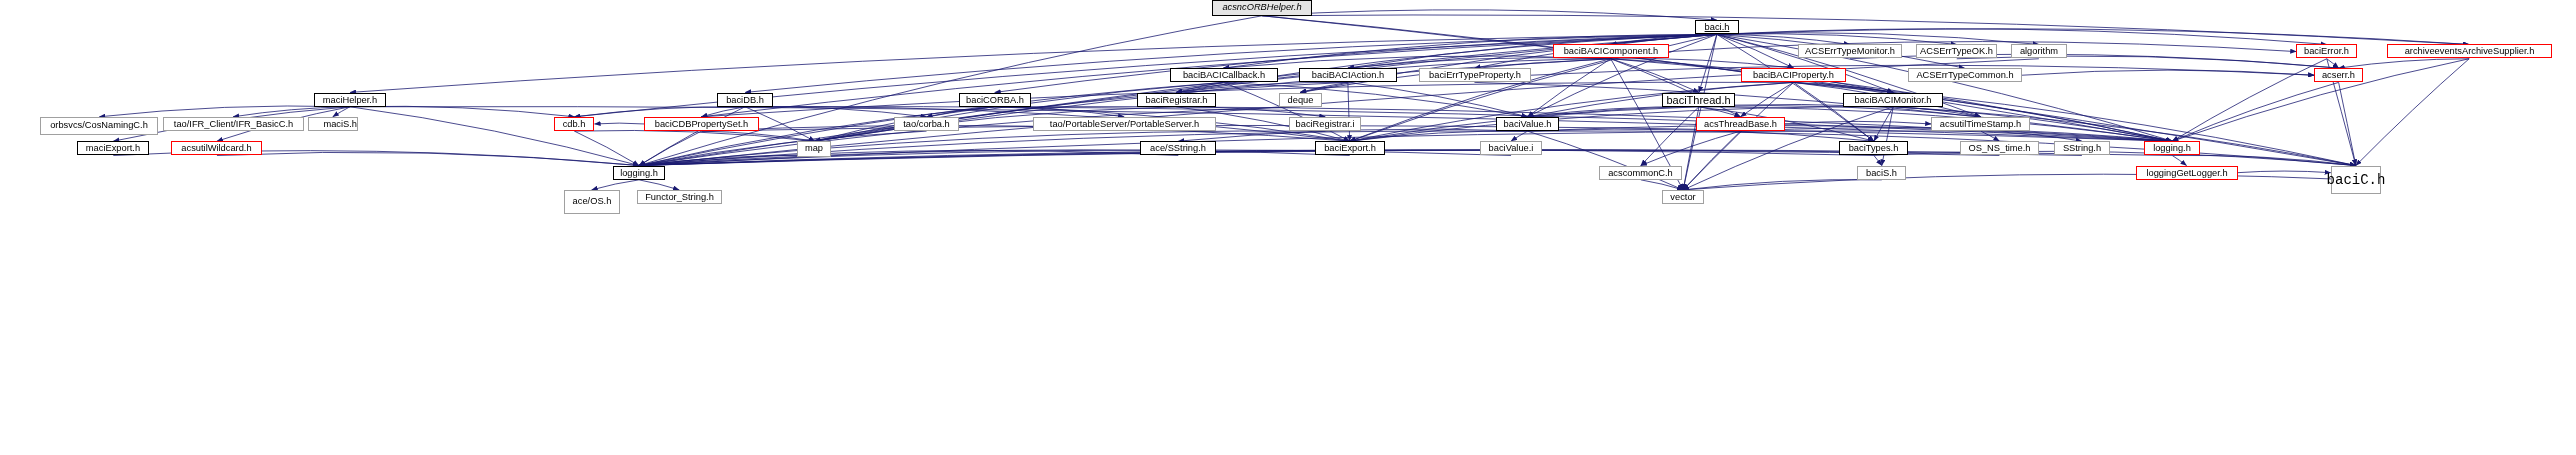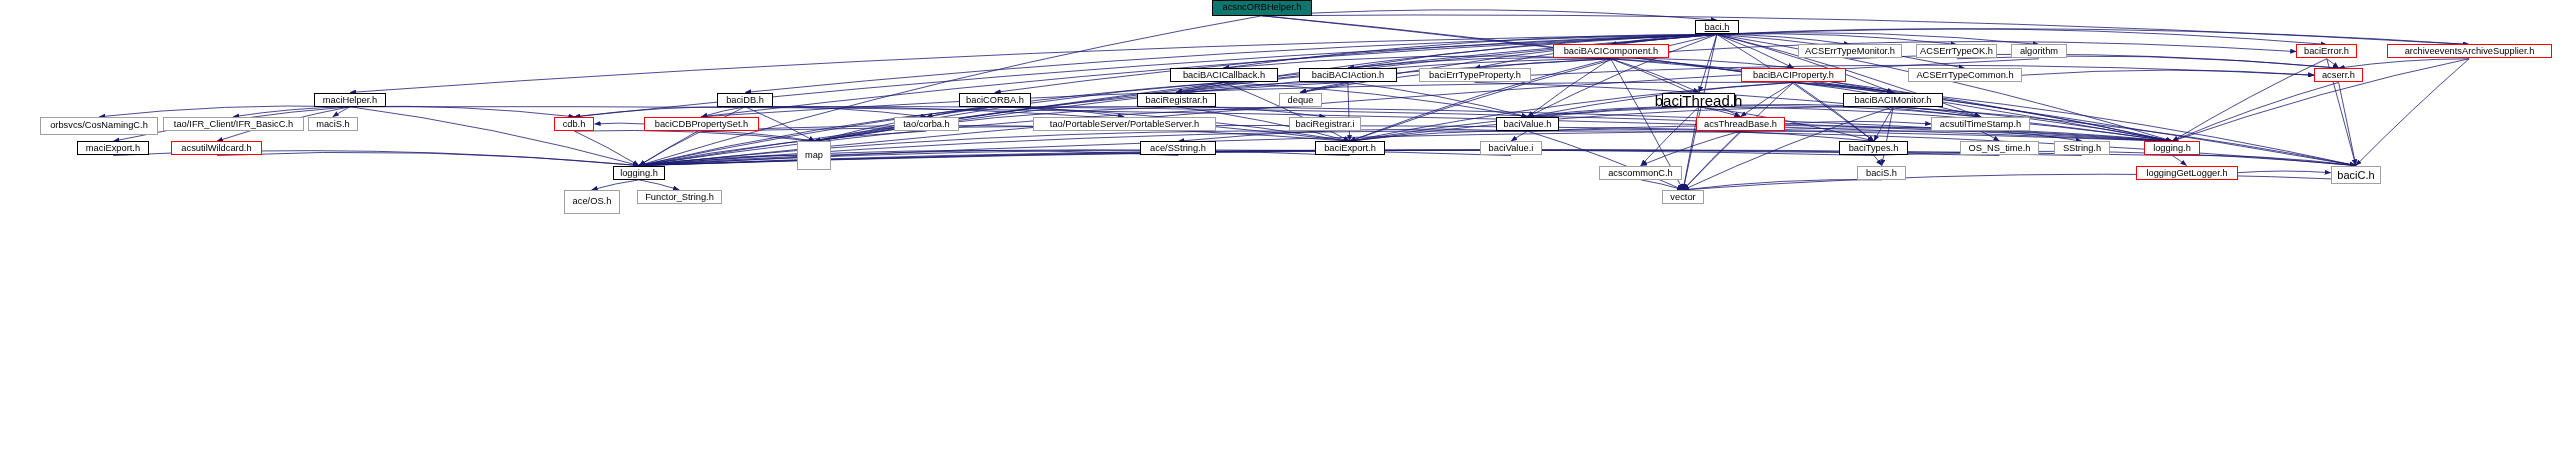--- a/index.html
+++ b/index.html
@@ -13,7 +13,7 @@
   .n-gray  {border:0.7px solid #a0a0a0;}
   .n-black {border:0.7px solid #000000;}
   .n-red   {border:0.7px solid #ff0000;}
-  .n-root  {border:0.7px solid #000000;background:#0f766e;}
+  .n-root  {border:0.7px solid #000000;background:#e5e5e5;font-style:italic;}
 </style>
 </head>
 <body>

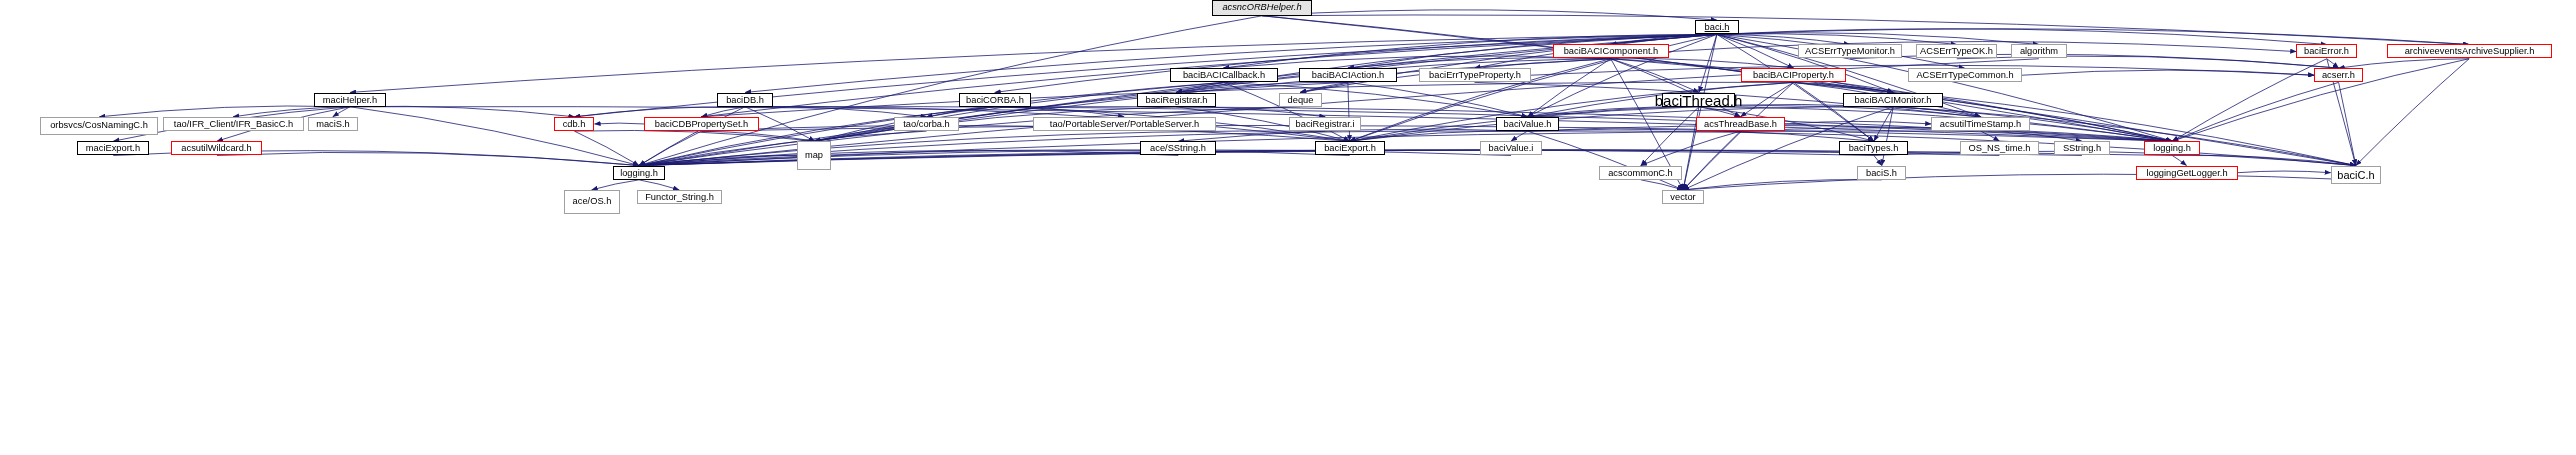--- a/index.html
+++ b/index.html
@@ -251,7 +251,7 @@
     <div class="node n-gray" style="left: 1279px; top: 93px; width: 43px; height: 14.3px; font-size: 9.3px;">
       <span>deque</span>
     </div>
-    <div class="node n-black" style="left: 1662px; top: 93px; width: 73px; height: 14.3px; font-size: 15px;">
+    <div class="node n-black" style="left: 1662px; top: 93px; width: 73px; height: 14.3px; font-size: 11px;">
       <span>baciThread.h</span>
     </div>
     <div class="node n-black" style="left: 1843px; top: 93px; width: 100px; height: 14.3px; font-size: 9.3px;">

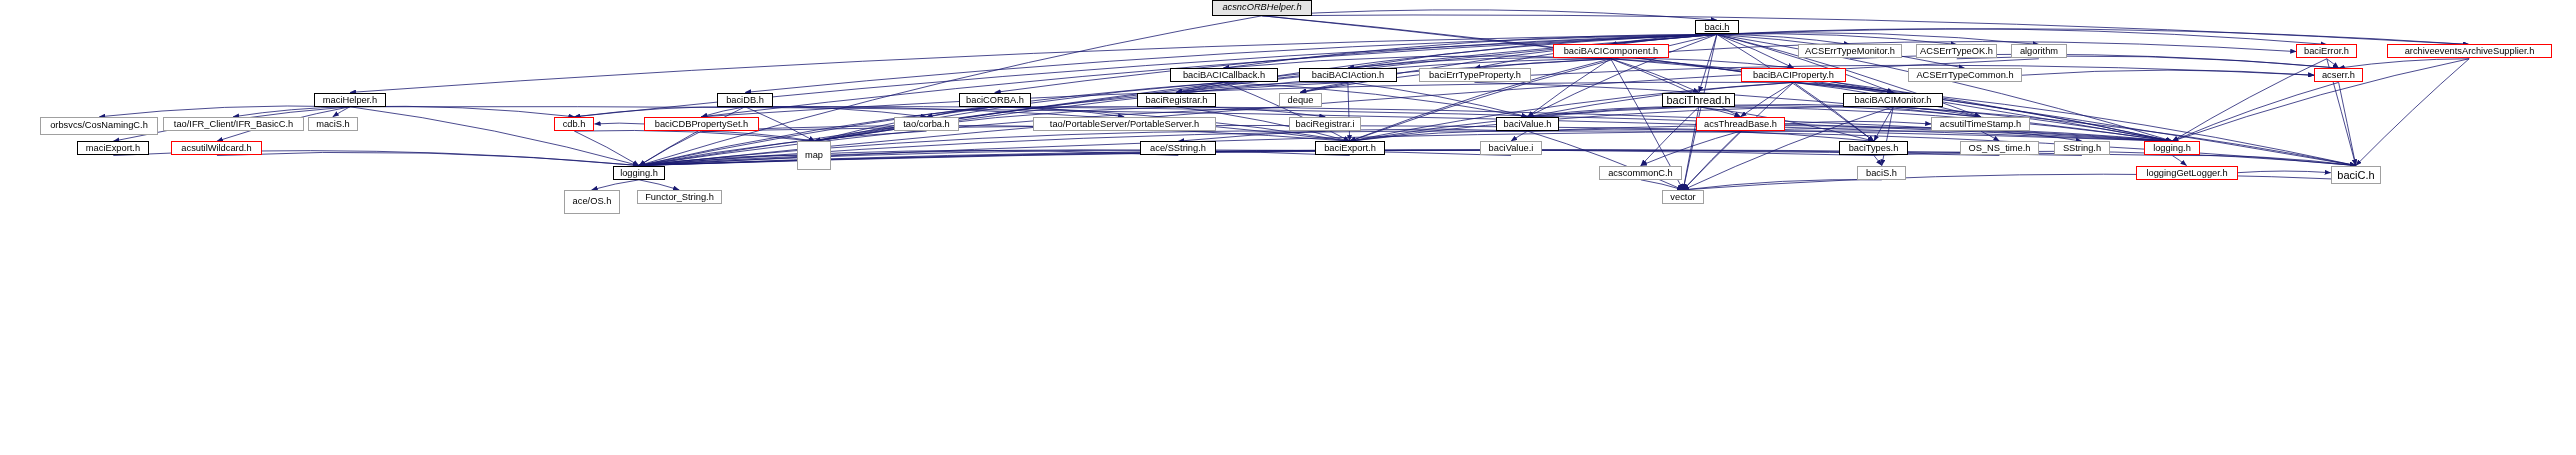--- a/index.html
+++ b/index.html
@@ -263,7 +263,7 @@
     <div class="node n-gray" style="left: 163px; top: 117px; width: 141px; height: 14.3px; font-size: 9.3px;">
       <span>tao/IFR_Client/IFR_BasicC.h</span>
     </div>
-    <div class="node n-gray" style="left: 308px; top: 117px; width: 50px; height: 14.3px; font-size: 9.3px;">
+    <div class="node n-gray" style="left: 308px; top: 117px; width: 50px; height: 14.3px; font-size: 9.3px; justify-content: flex-end;">
       <span>maciS.h</span>
     </div>
     <div class="node n-red" style="left: 554px; top: 117px; width: 40px; height: 14.3px; font-size: 9.3px;">

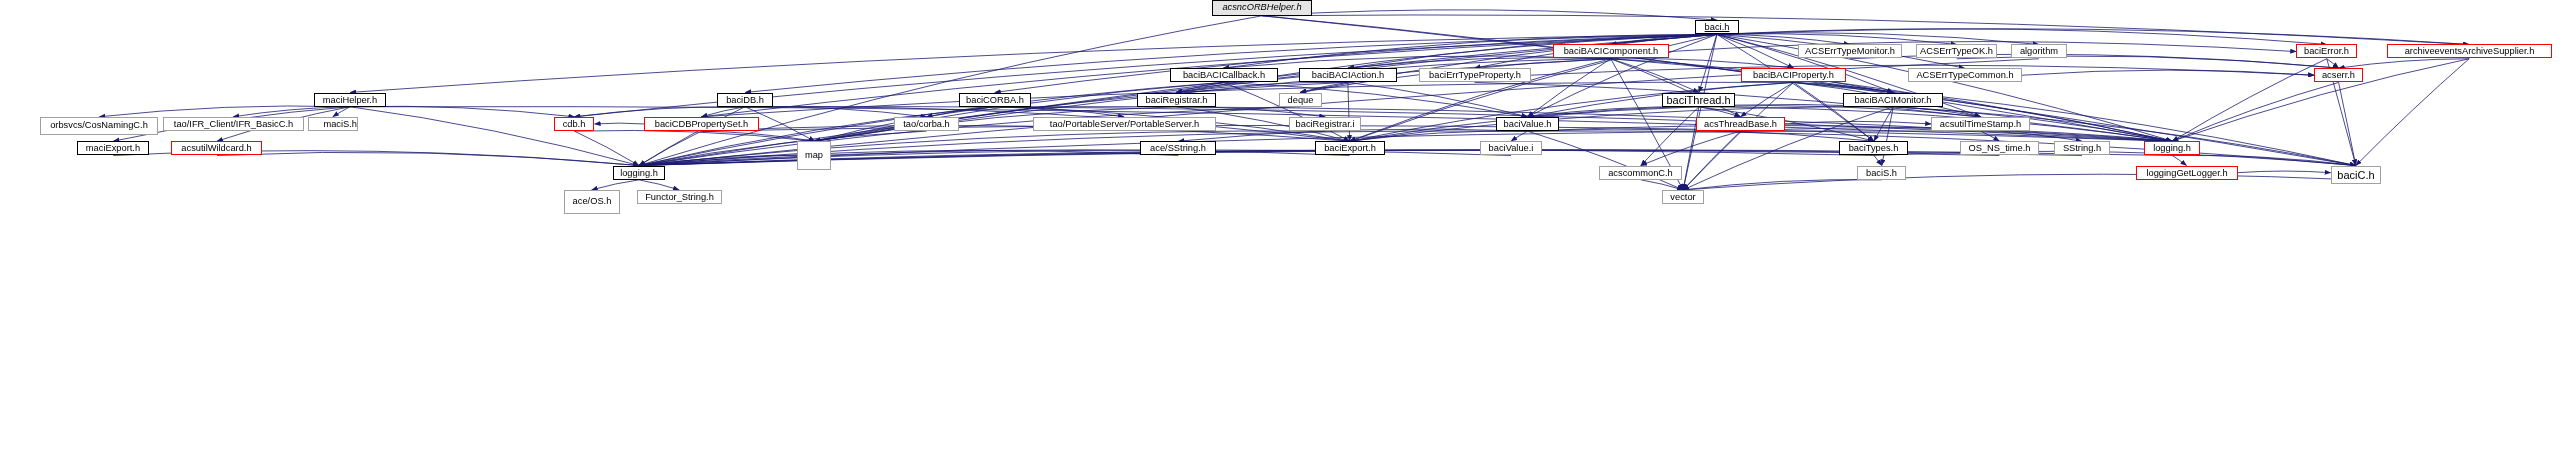--- a/index.html
+++ b/index.html
@@ -296,7 +296,7 @@
     <div class="node n-red" style="left: 171px; top: 141px; width: 91px; height: 14.3px; font-size: 9.3px;">
       <span>acsutilWildcard.h</span>
     </div>
-    <div class="node n-gray" style="left: 797px; top: 141px; width: 34px; height: 29px; font-size: 9.3px;">
+    <div class="node n-gray" style="left: 797px; top: 141px; width: 34px; height: 16px; font-size: 9.3px;">
       <span>map</span>
     </div>
     <div class="node n-black" style="left: 1140px; top: 141px; width: 76px; height: 14.3px; font-size: 9.3px;">

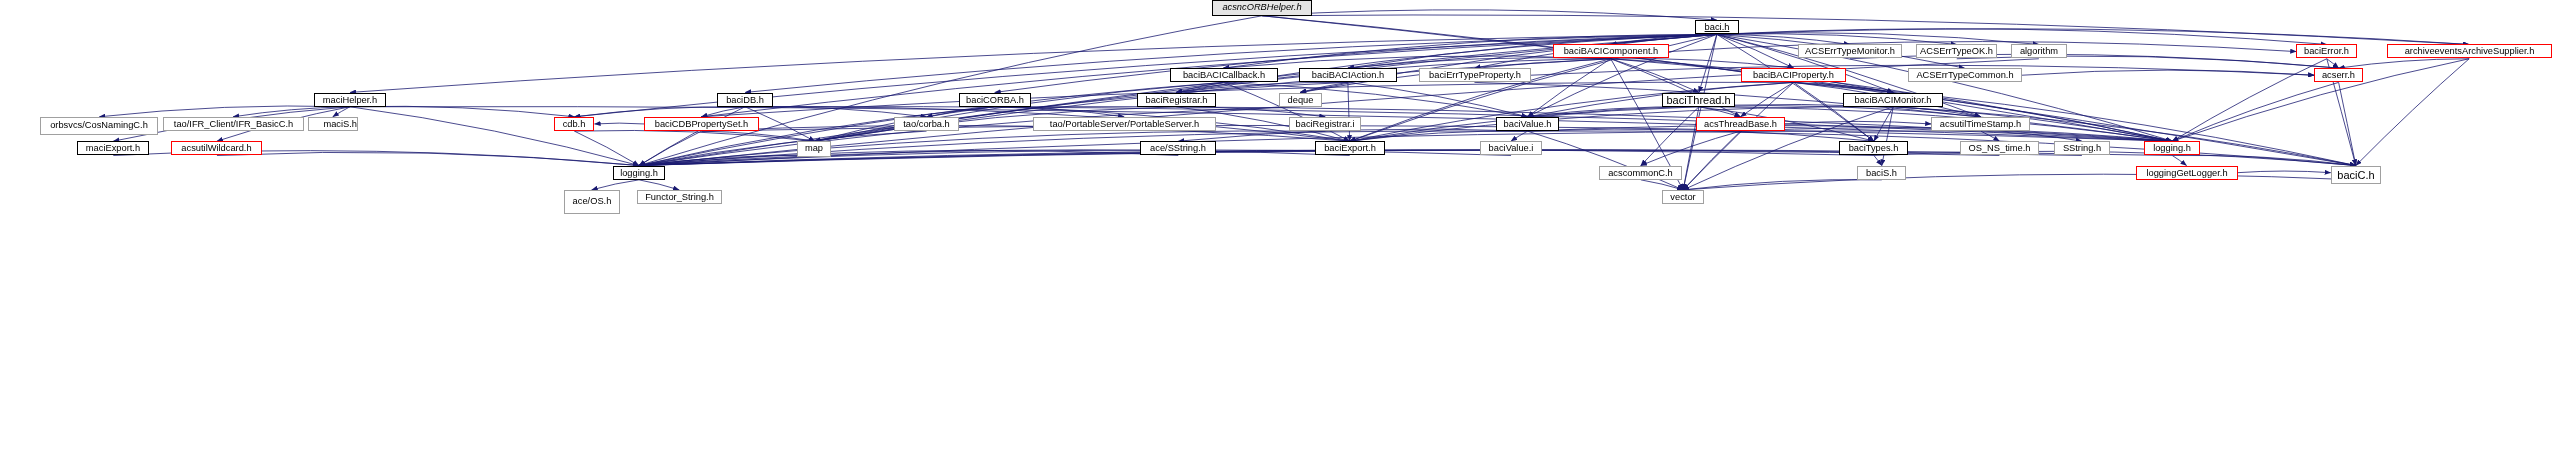--- a/index.html
+++ b/index.html
@@ -329,7 +329,7 @@
     <div class="node n-red" style="left: 2136px; top: 166px; width: 102px; height: 14.3px; font-size: 9.3px;">
       <span>loggingGetLogger.h</span>
     </div>
-    <div class="node n-gray" style="left: 2331px; top: 166px; width: 50px; height: 18px; font-size: 11px;">
+    <div class="node n-gray" style="left: 2331px; top: 166px; width: 50px; height: 28px; font-size: 14px; font-family: Liberation Mono, monospace;">
       <span>baciC.h</span>
     </div>
     <div class="node n-black" style="left: 613px; top: 166px; width: 52px; height: 14.3px; font-size: 9.3px;">

